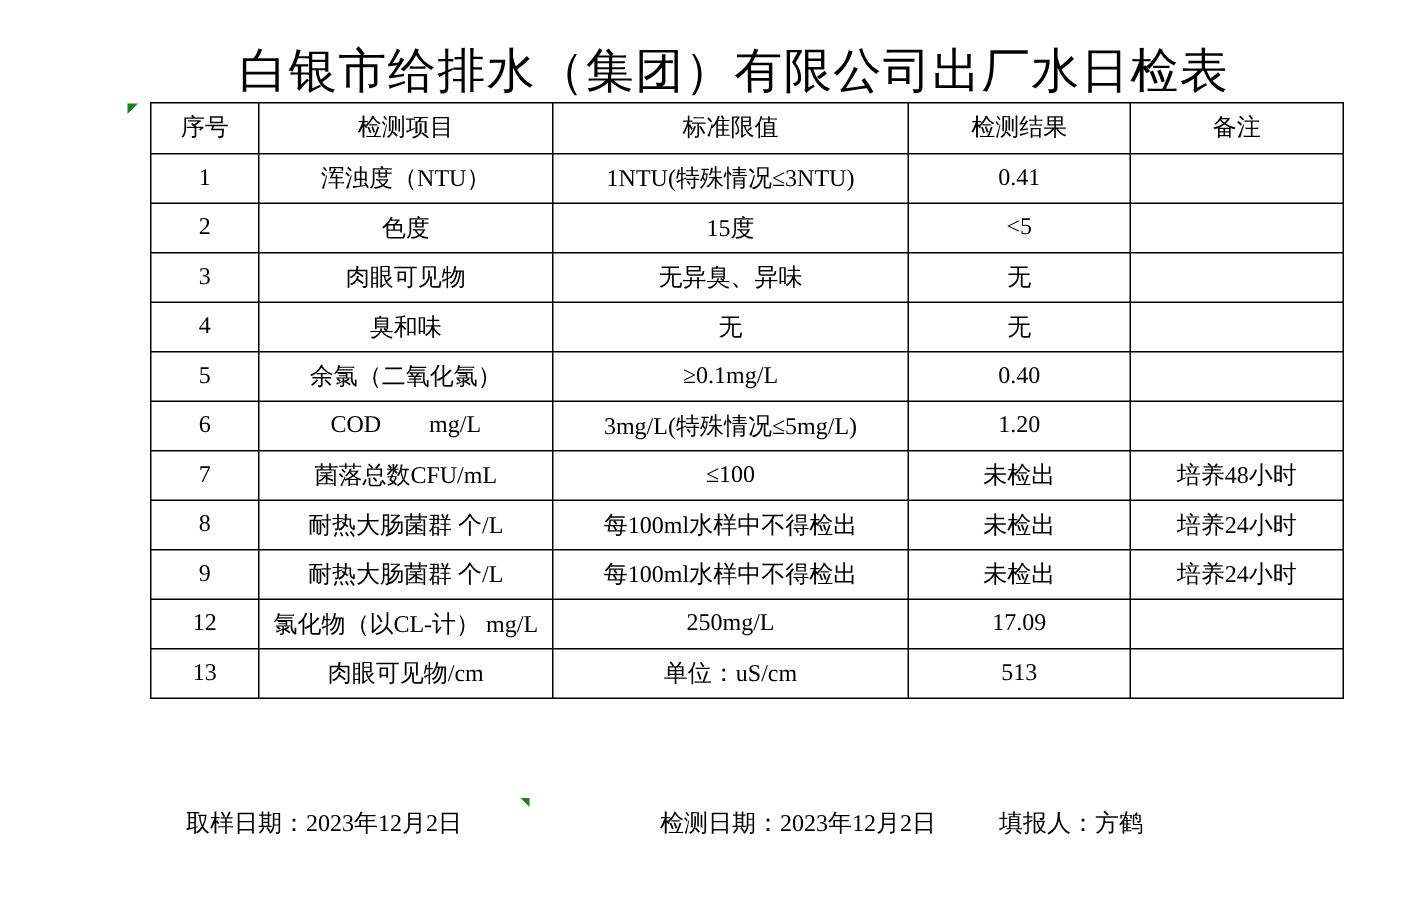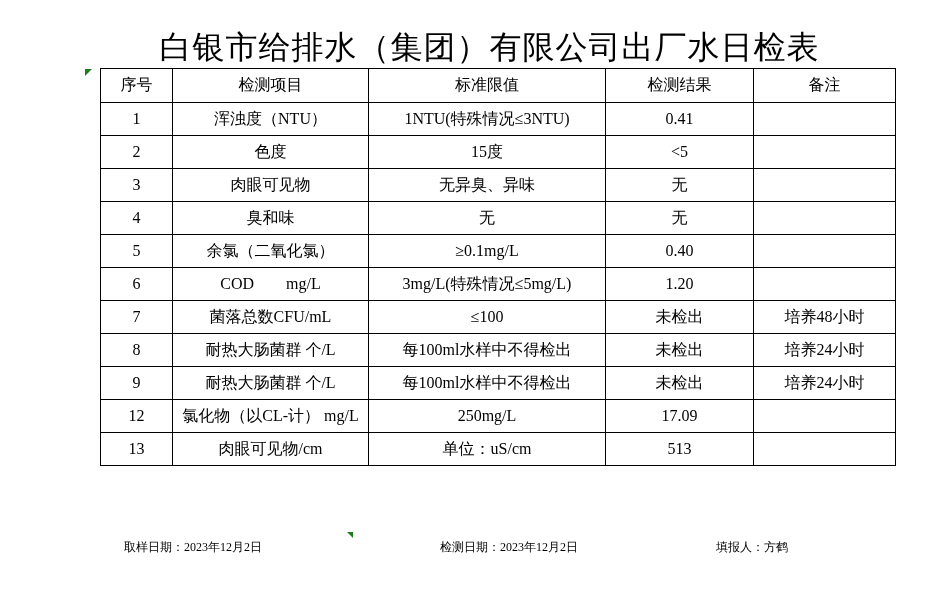--- a/index.html
+++ b/index.html
@@ -46,7 +46,7 @@
   .footer-item {
     position: absolute;
     top: 539px;
-    font-size: 12px;
+    font-size: 16px;
     white-space: nowrap;
   }
   .footer-sampling { left: 124px; }

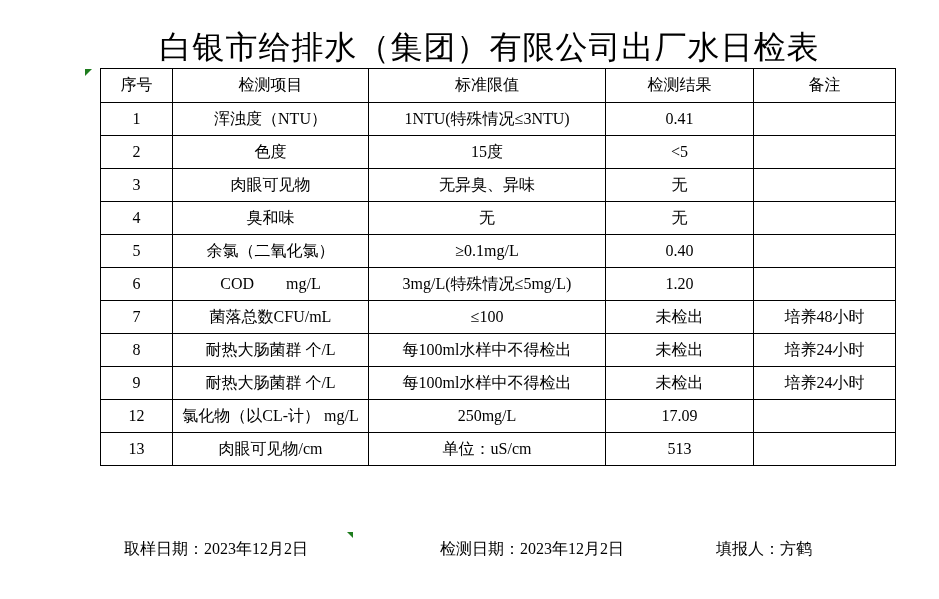--- a/index.html
+++ b/index.html
@@ -51,7 +51,7 @@
   }
   .footer-sampling { left: 124px; }
   .footer-testing  { left: 440px; }
-  .footer-reporter { left: 716px; }
+  .footer-reporter { left: 666px; }
   .corner-marker {
     position: absolute;
     width: 0;

